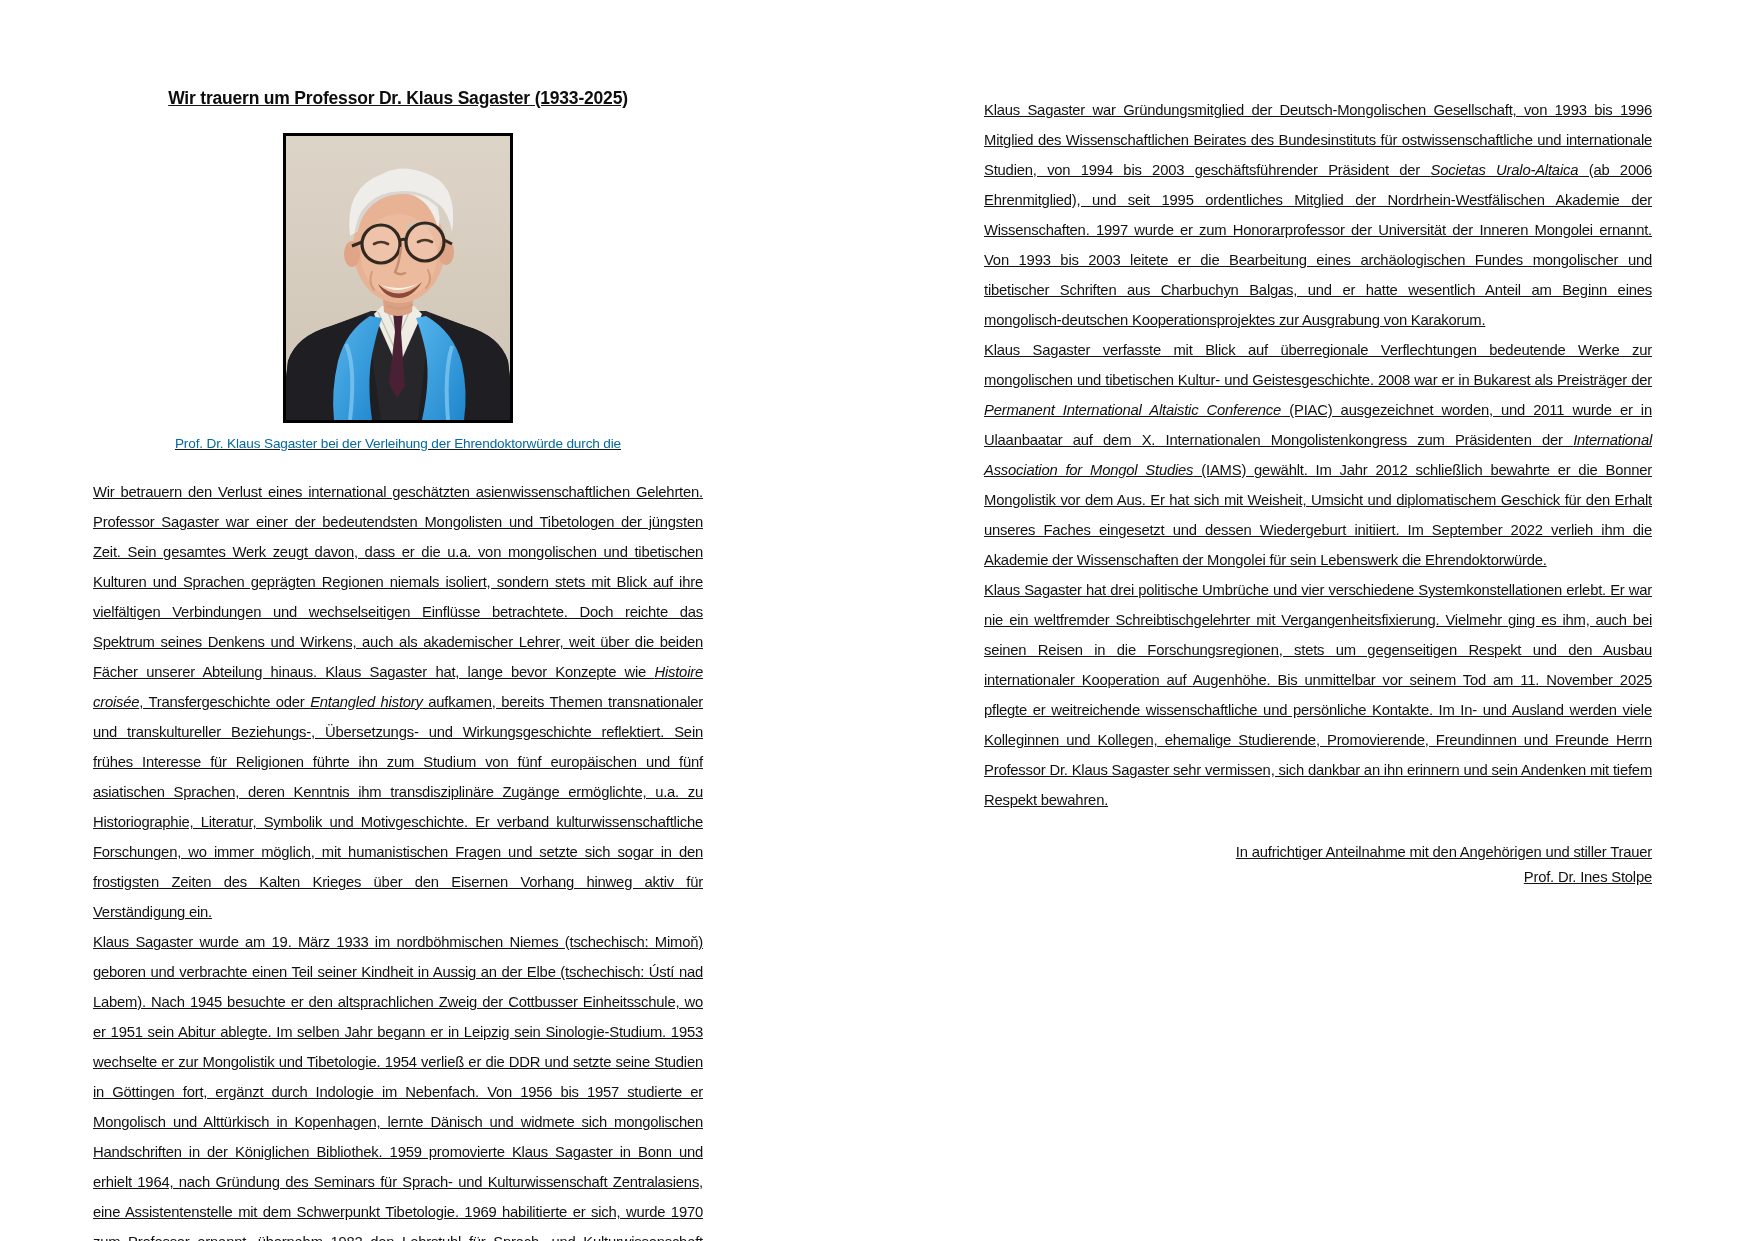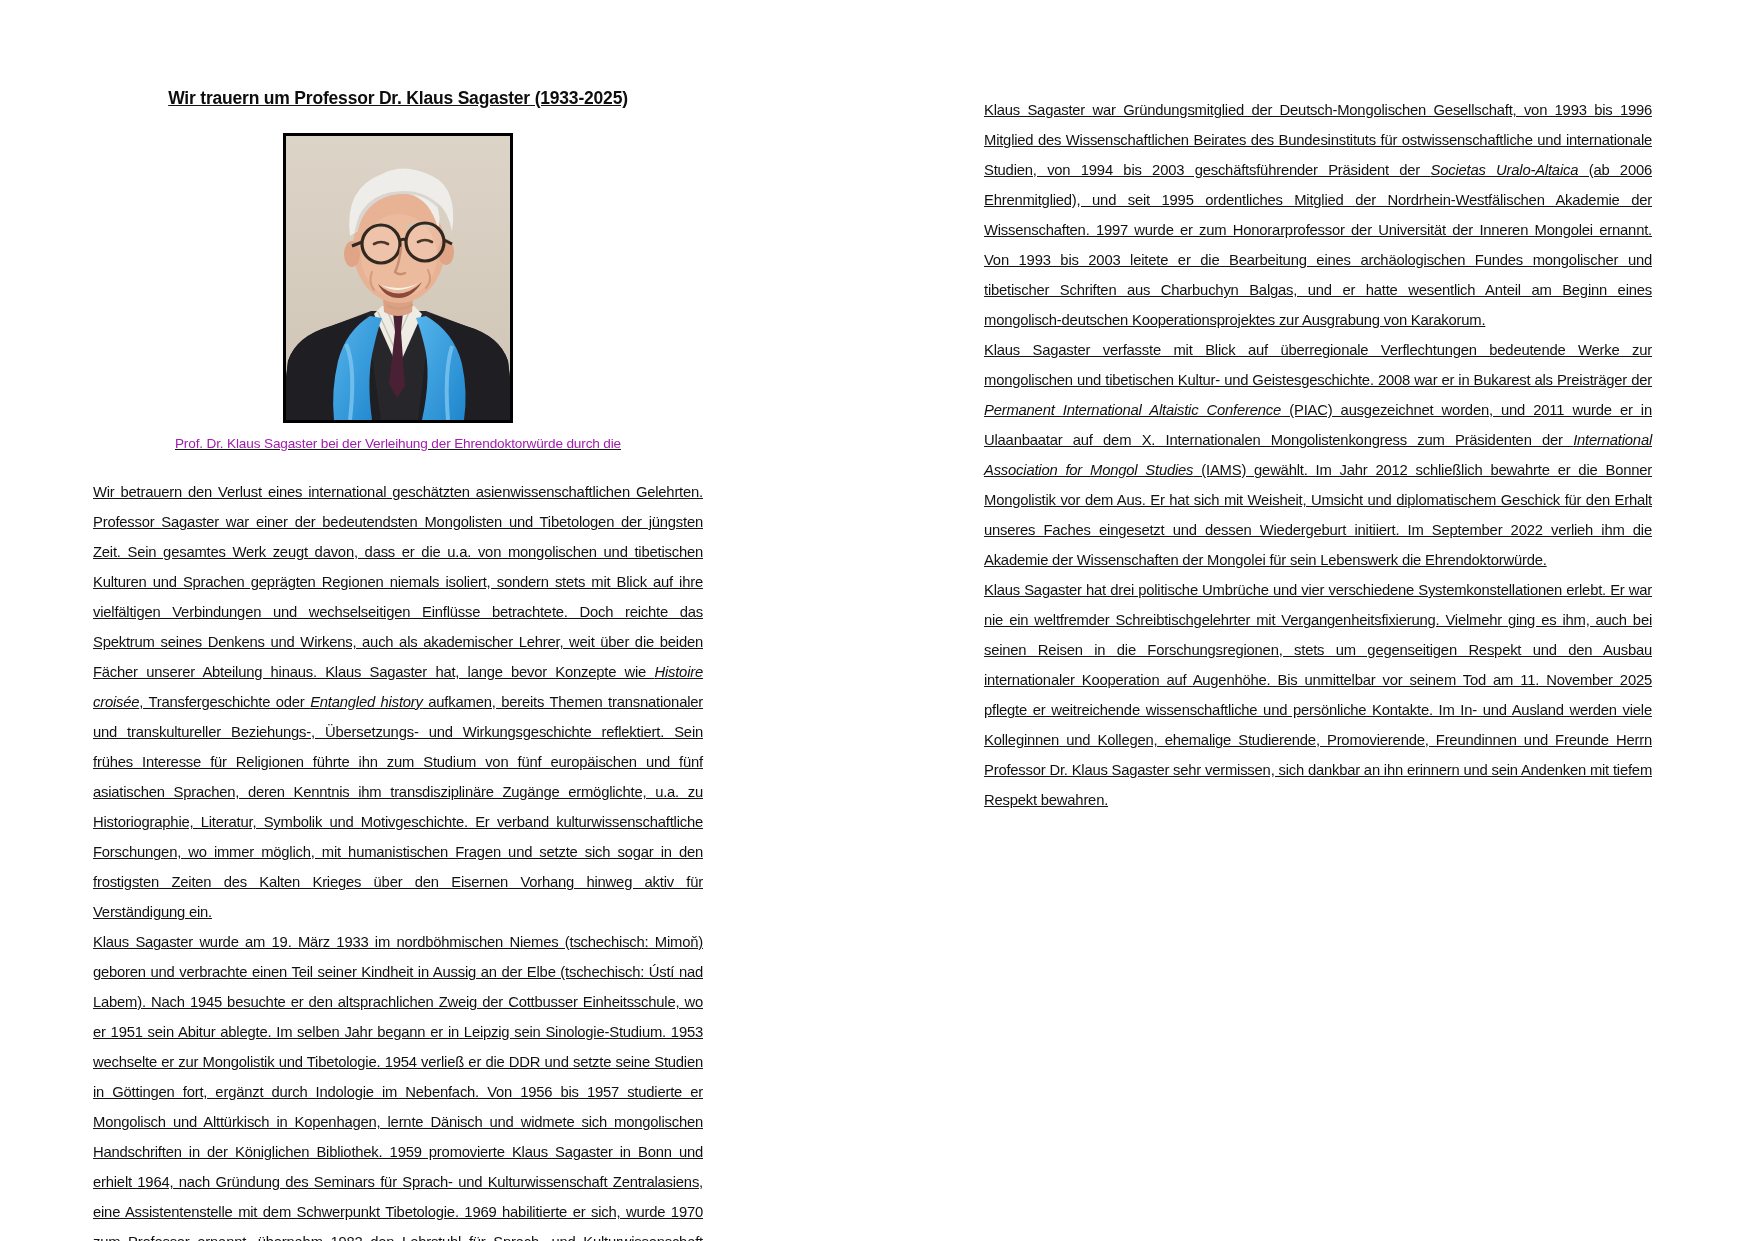--- a/index.html
+++ b/index.html
@@ -41,7 +41,7 @@
     font-size: 13.6px;
     line-height: 19px;
     letter-spacing: -0.15px;
-    color: #a21caf;
+    color: #0369a1;
   }
   .body-text {
     font-size: 14.8px;

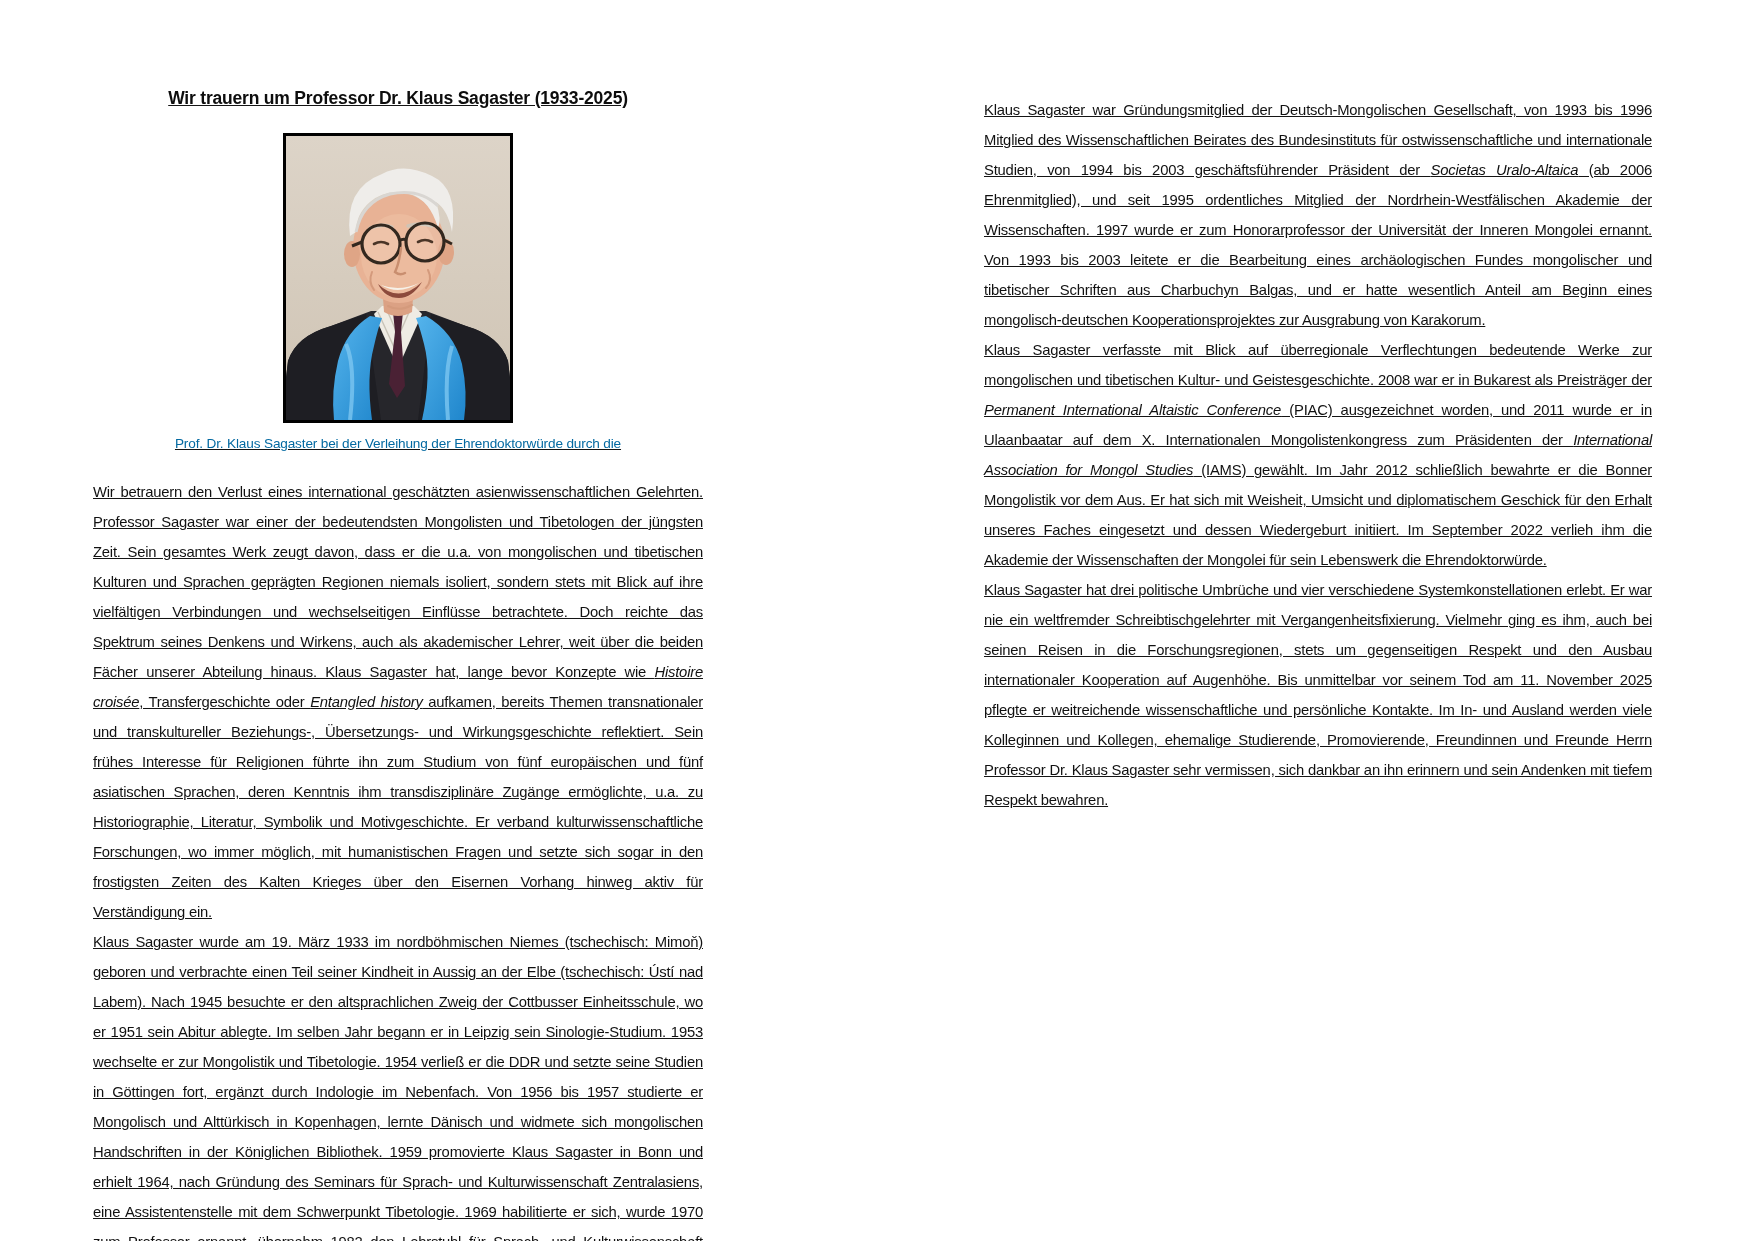--- a/index.html
+++ b/index.html
@@ -143,6 +143,10 @@
     <p><span>Klaus Sagaster verfasste mit Blick auf überregionale Verflechtungen bedeutende Werke zur mongolischen und tibetischen Kultur- und Geistesgeschichte. 2008 war er in Bukarest als Preisträger der </span><i>Permanent International Altaistic Conference</i><span> (PIAC) ausgezeichnet worden, und 2011 wurde er in Ulaanbaatar auf dem X. Internationalen Mongolistenkongress zum Präsidenten der </span><i>International Association for Mongol Studies</i><span> (IAMS) gewählt. Im Jahr 2012 schließlich bewahrte er die Bonner Mongolistik vor dem Aus. Er hat sich mit Weisheit, Umsicht und diplomatischem Geschick für den Erhalt unseres Faches eingesetzt und dessen Wiedergeburt initiiert. Im September 2022 verlieh ihm die Akademie der Wissenschaften der Mongolei für sein Lebenswerk die Ehrendoktorwürde.</span></p>
     <p><span>Klaus Sagaster hat drei politische Umbrüche und vier verschiedene Systemkonstellationen erlebt. Er war nie ein weltfremder Schreibtischgelehrter mit Vergangenheitsfixierung. Vielmehr ging es ihm, auch bei seinen Reisen in die Forschungsregionen, stets um gegenseitigen Respekt und den Ausbau internationaler Kooperation auf Augenhöhe. Bis unmittelbar vor seinem Tod am 11. November 2025 pflegte er weitreichende wissenschaftliche und persönliche Kontakte. Im In- und Ausland werden viele Kolleginnen und Kollegen, ehemalige Studierende, Promovierende, Freundinnen und Freunde Herrn Professor Dr. Klaus Sagaster sehr vermissen, sich dankbar an ihn erinnern und sein Andenken mit tiefem Respekt bewahren.</span></p>
   </div>
+  <div class="closing">
+    <div>In aufrichtiger Anteilnahme mit den Angehörigen und stiller Trauer</div>
+    <div>Prof. Dr. Ines Stolpe</div>
+  </div>
 </div>
 
 </body></html>

